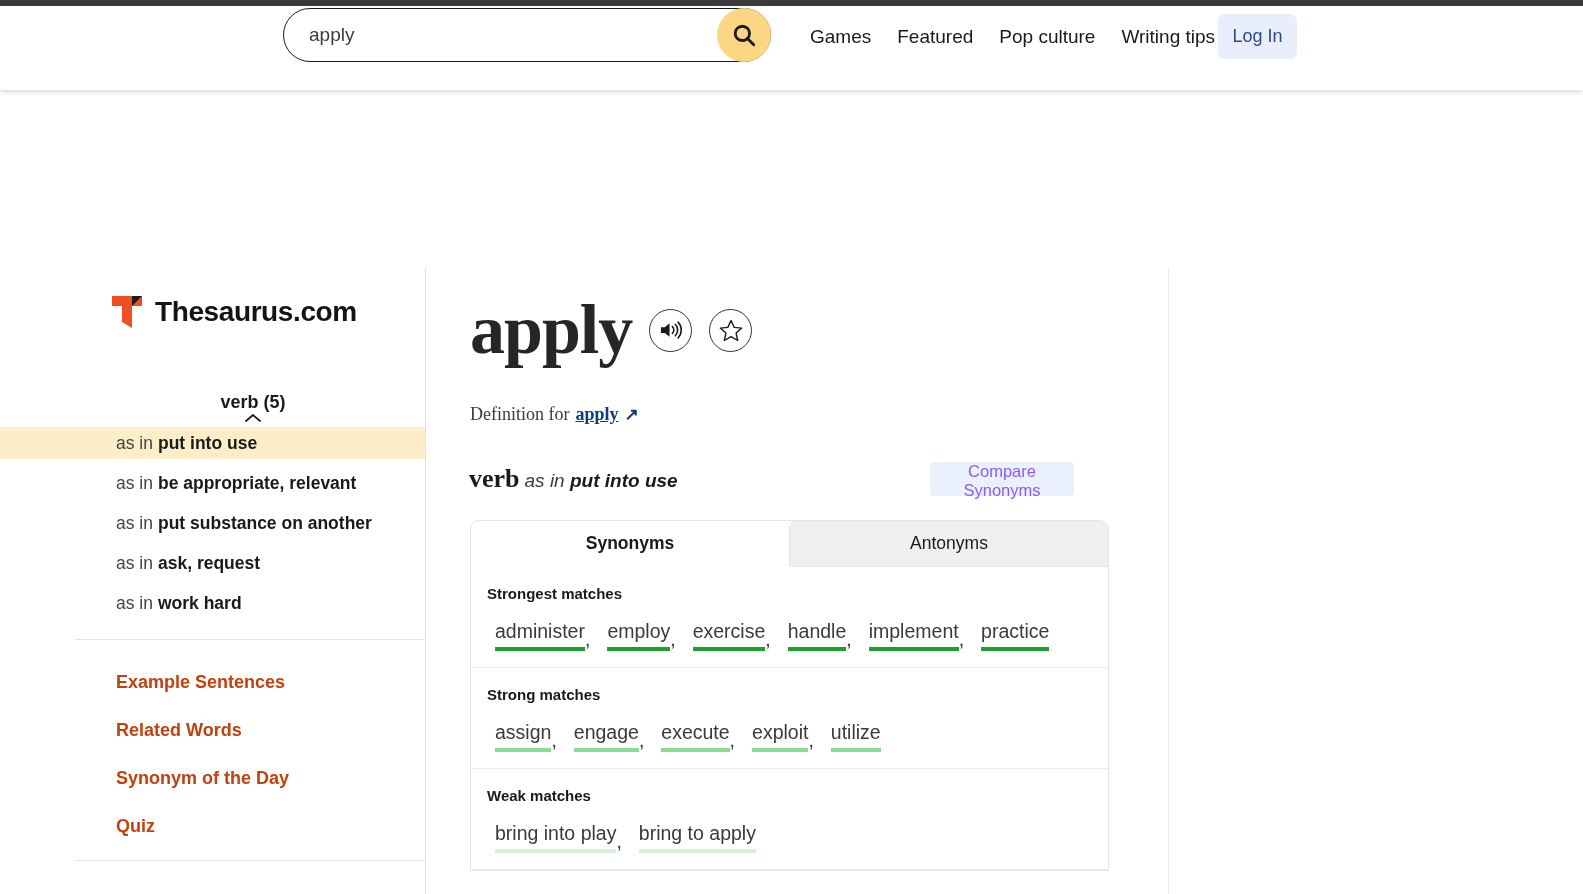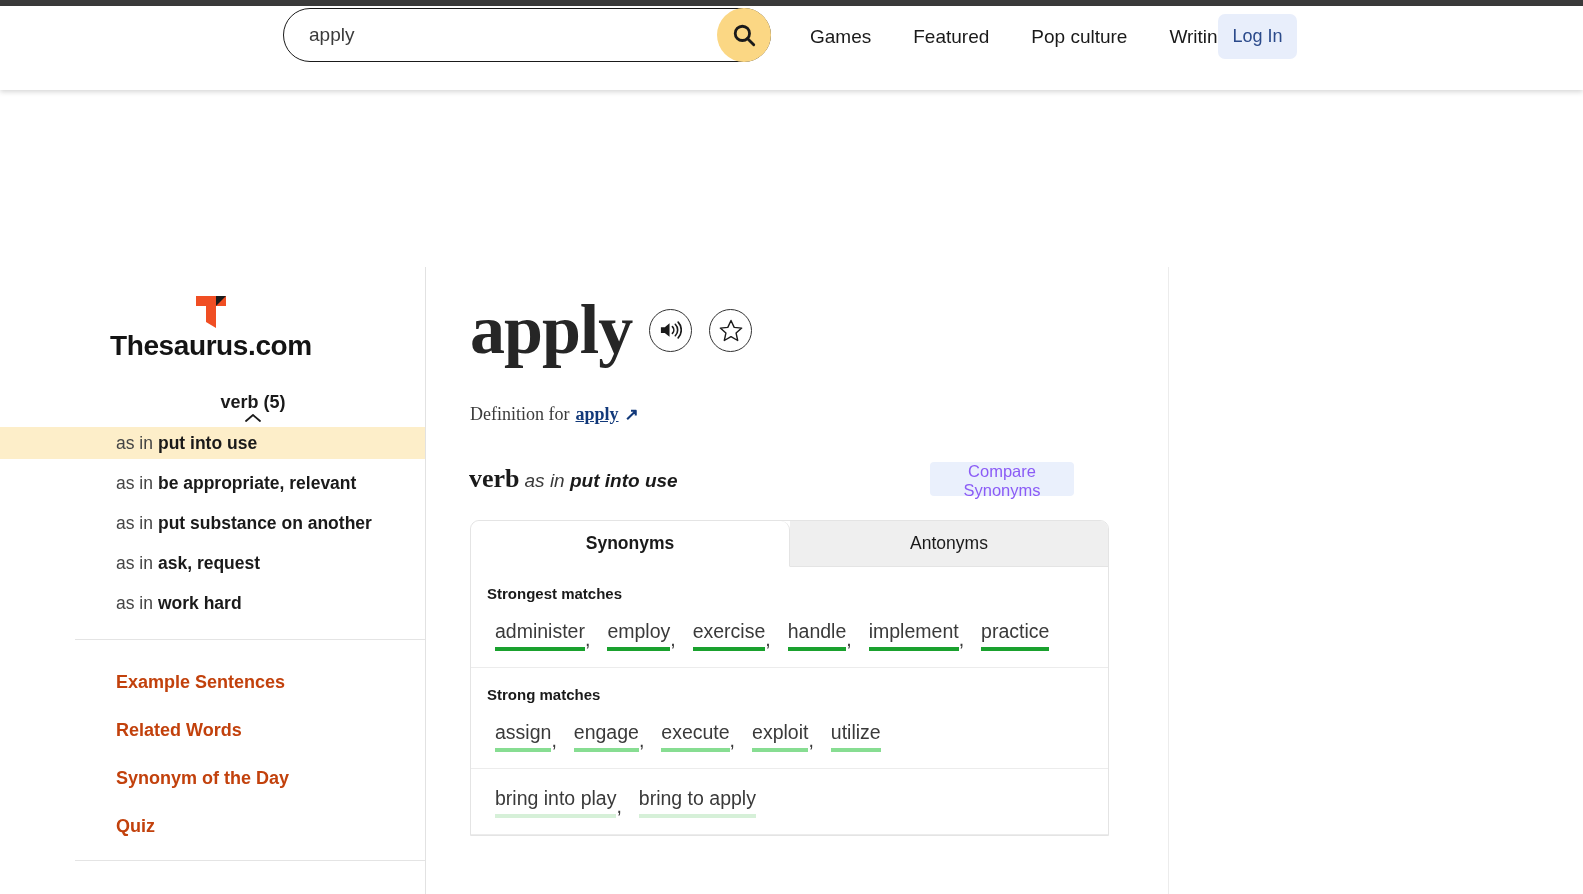--- a/index.html
+++ b/index.html
@@ -76,7 +76,7 @@
     top: 20px;
     display: flex;
     align-items: center;
-    gap: 42px;
+    gap: 26px;
   }
   .nav-link {
     font-size: 19px;

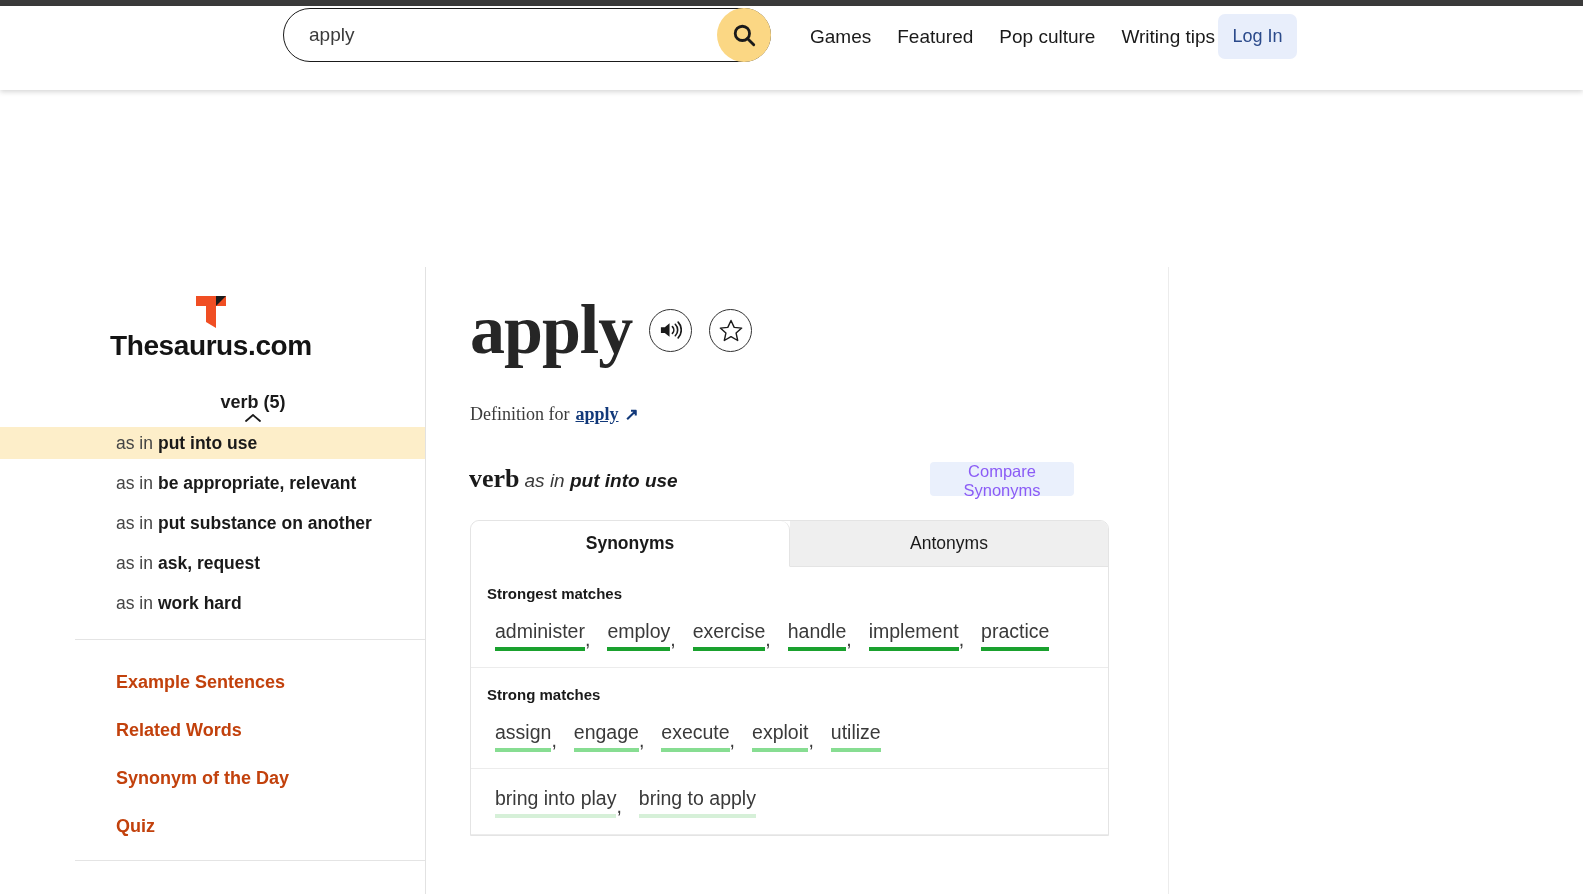--- a/index.html
+++ b/index.html
@@ -134,7 +134,7 @@
     left: 110px; top: 27px;
     display: flex;
     align-items: center;
-    flex-direction: column;
+    gap: 11px;
   }
   .logo-mark { width: 34px; height: 36px; display: block; }
   .logo-text {

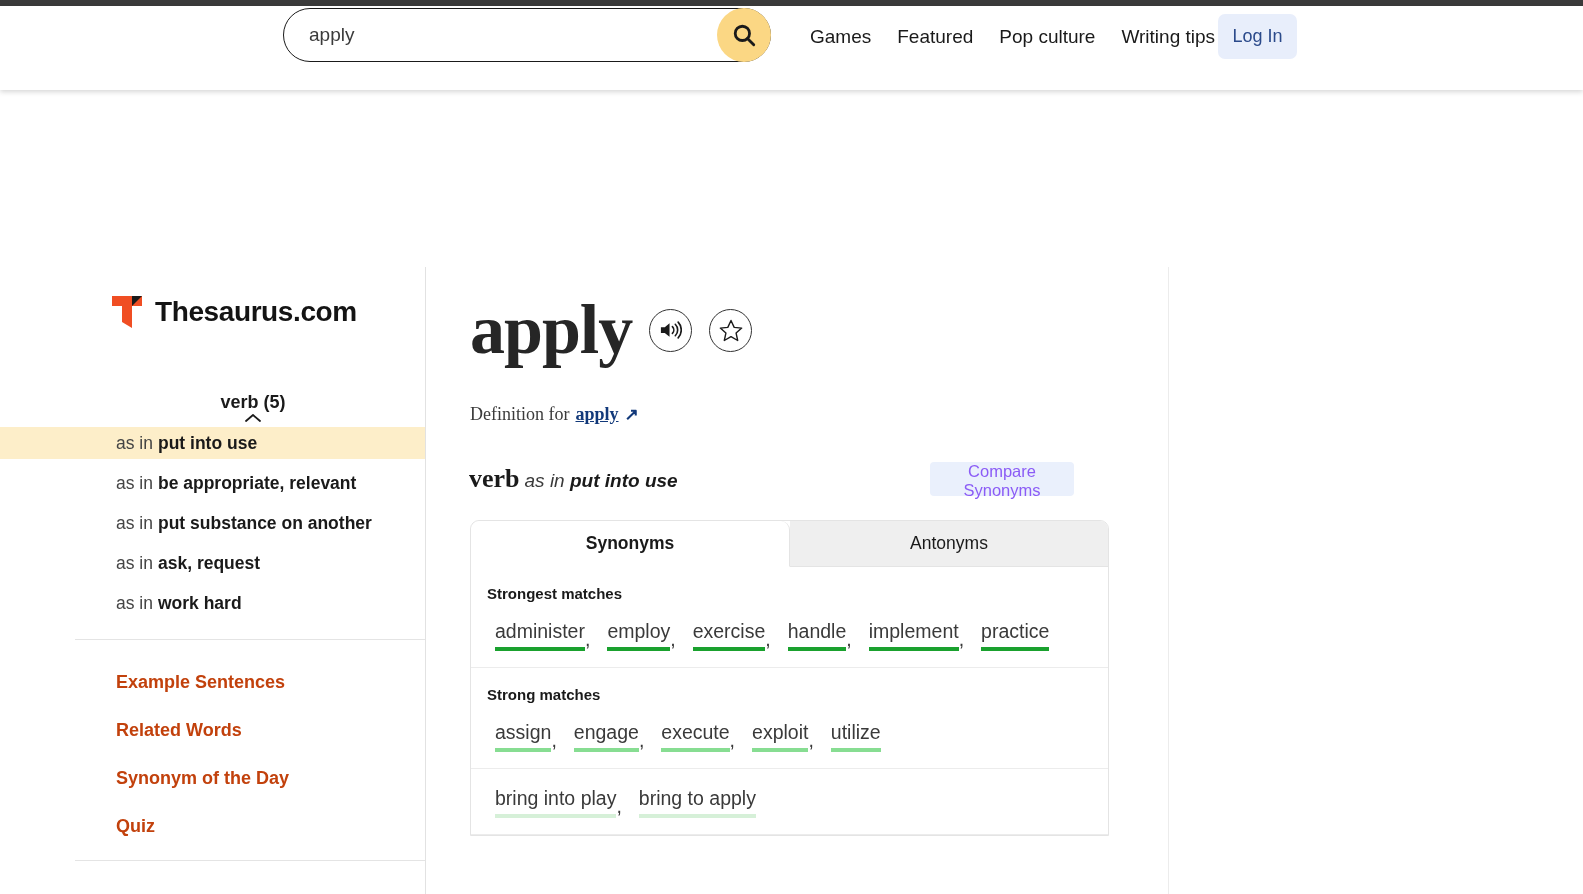--- a/index.html
+++ b/index.html
@@ -480,6 +480,7 @@
       </div>
 
       <div class="match-group">
+        <div class="match-label">Weak matches</div>
         <div class="terms">
           <a class="term weak">bring into play</a>
             <span class="comma">,</span>

